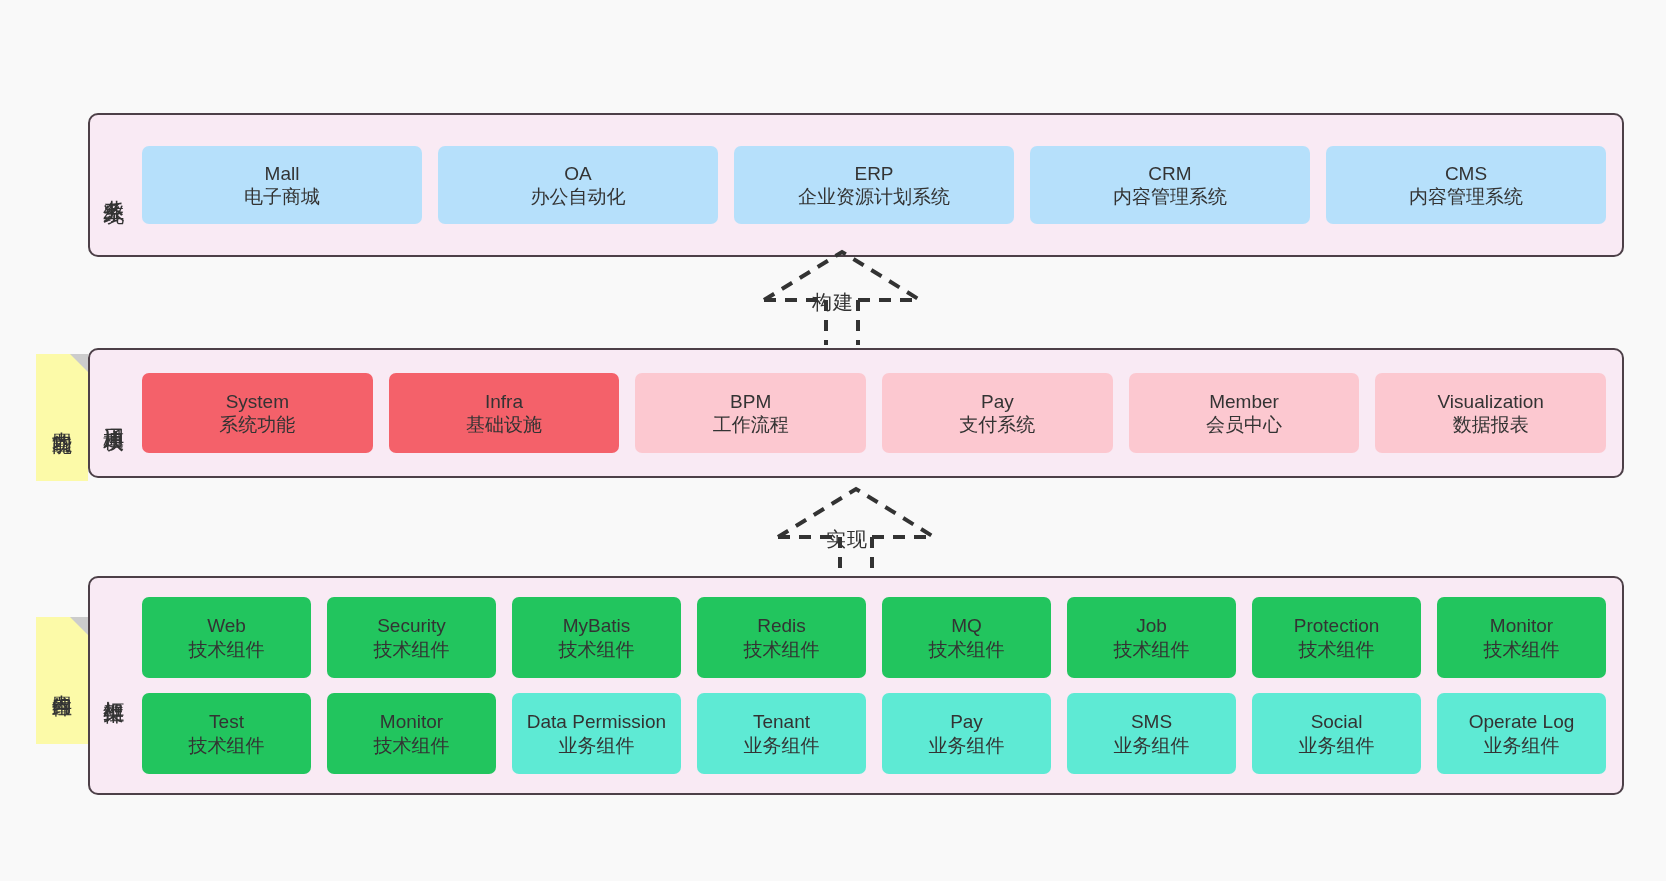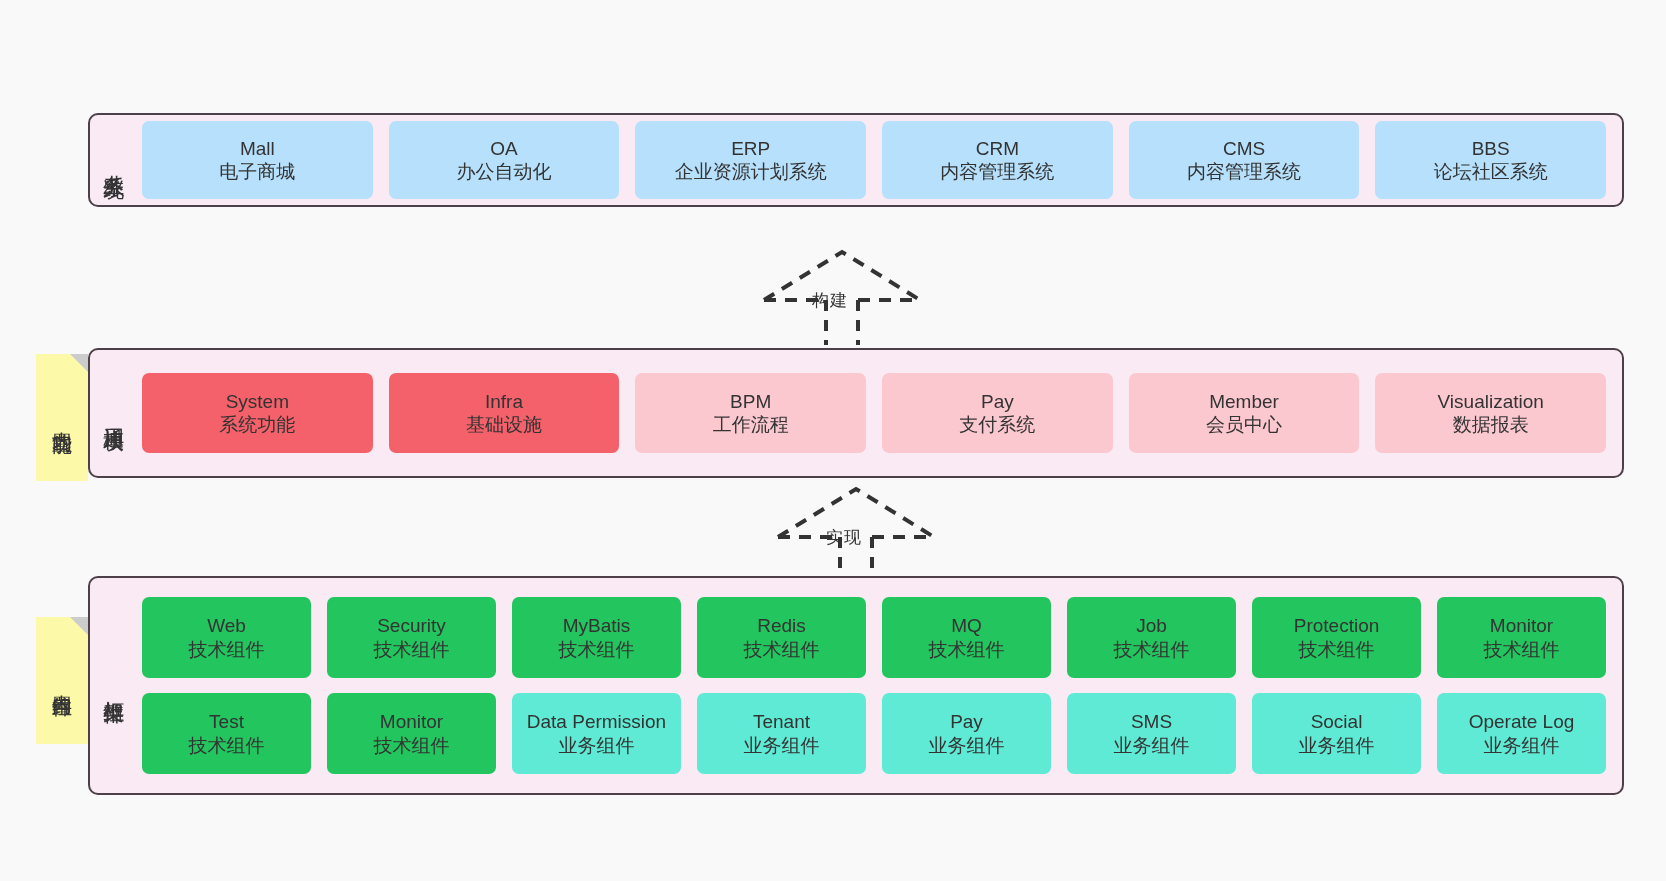--- a/index.html
+++ b/index.html
@@ -74,7 +74,7 @@
   .cell .cn { display: block; }
 
   
-  #layer-business { left: 88px; top: 113px; width: 1536px; height: 94px; }
+  #layer-business { left: 88px; top: 113px; width: 1536px; height: 144px; }
   #layer-business .row { height: 78px; }
   .c-blue { background: #B6E0FB; }
 

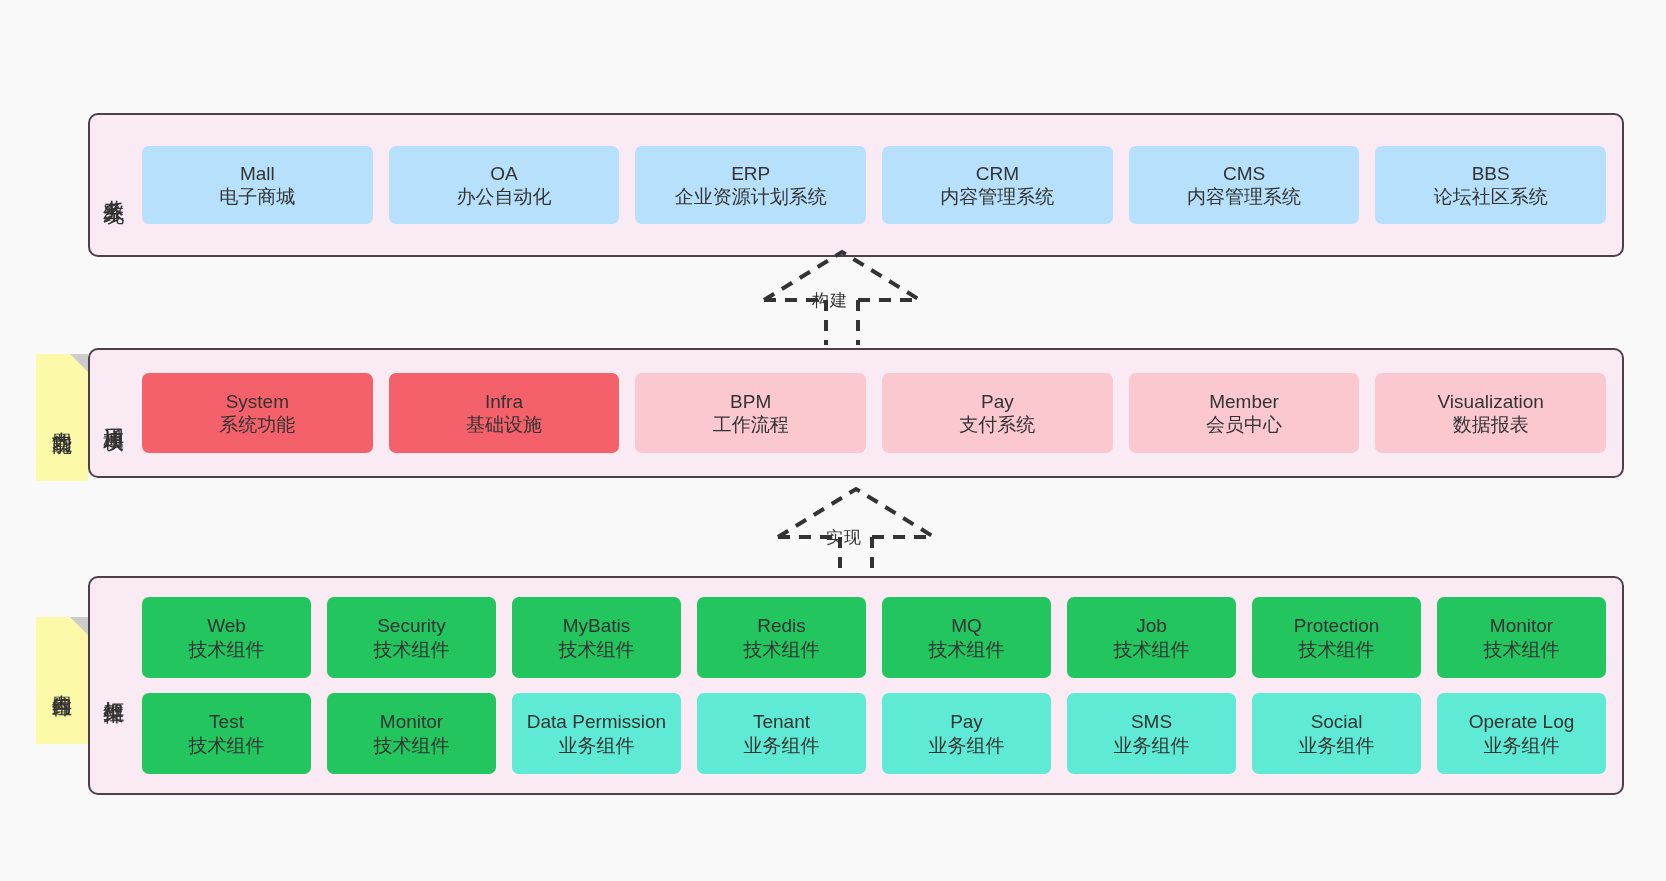--- a/index.html
+++ b/index.html
@@ -164,10 +164,6 @@
           <span class="en">CMS</span>
           <span class="cn">内容管理系统</span>
         </div>
-        <div class="cell c-blue">
-          <span class="en">BBS</span>
-          <span class="cn">论坛社区系统</span>
-        </div>
       </div>
     </div>
   </div>

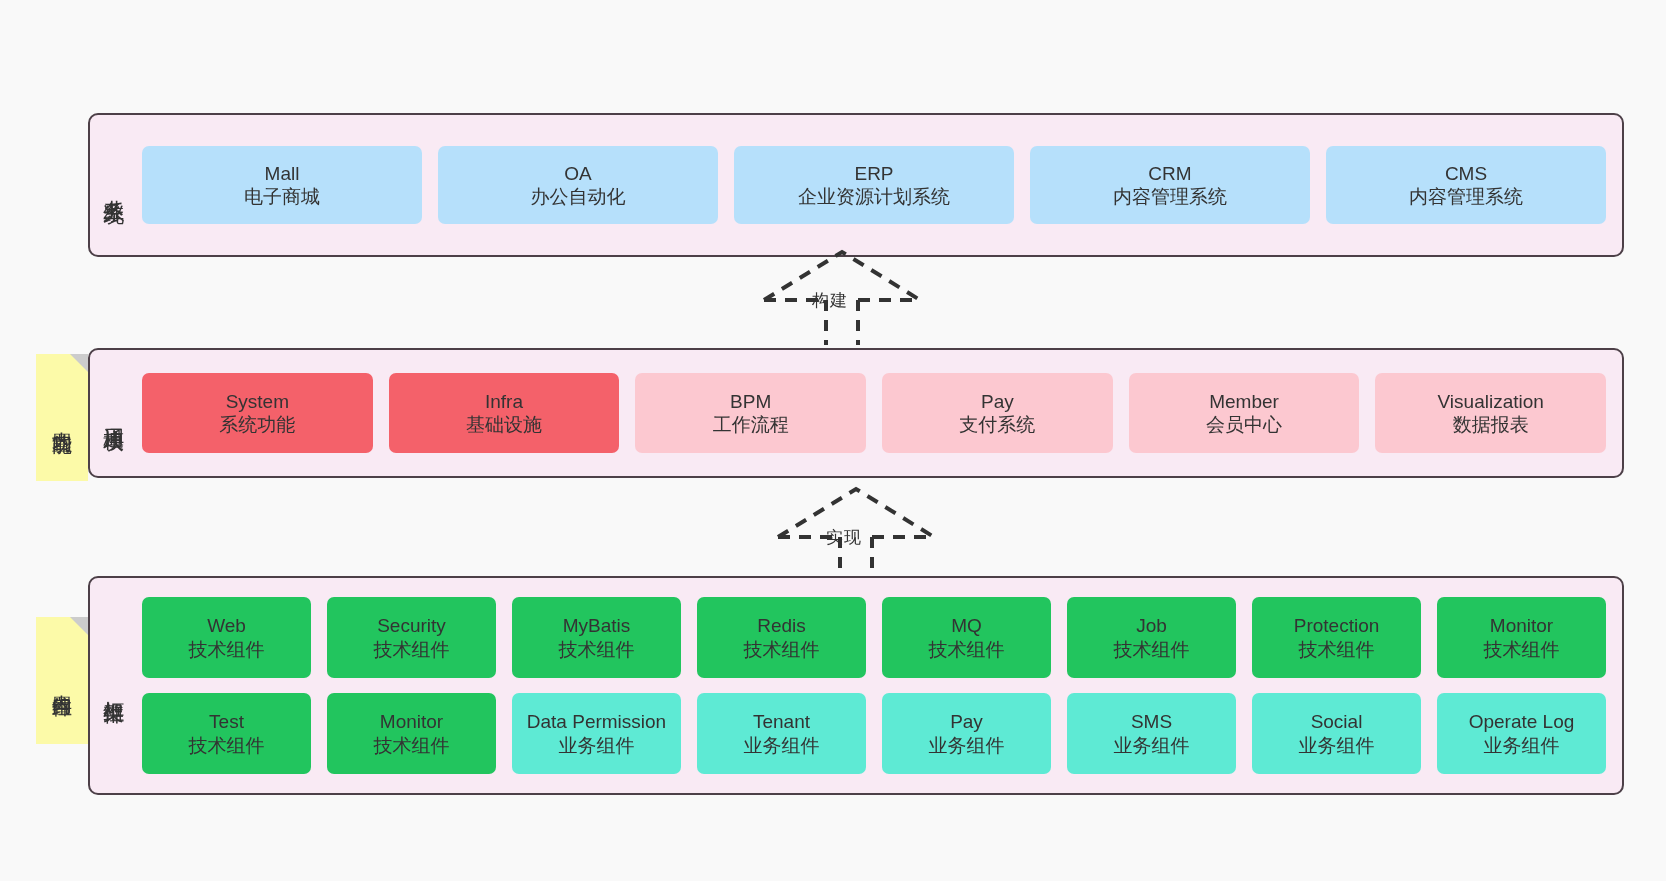--- a/index.html
+++ b/index.html
@@ -124,7 +124,7 @@
   .connector svg { display: block; overflow: visible; }
   .connector-label {
     position: absolute;
-    font-size: 17px;
+    font-size: 20px;
     color: #333333;
     background: transparent;
     white-space: nowrap;

